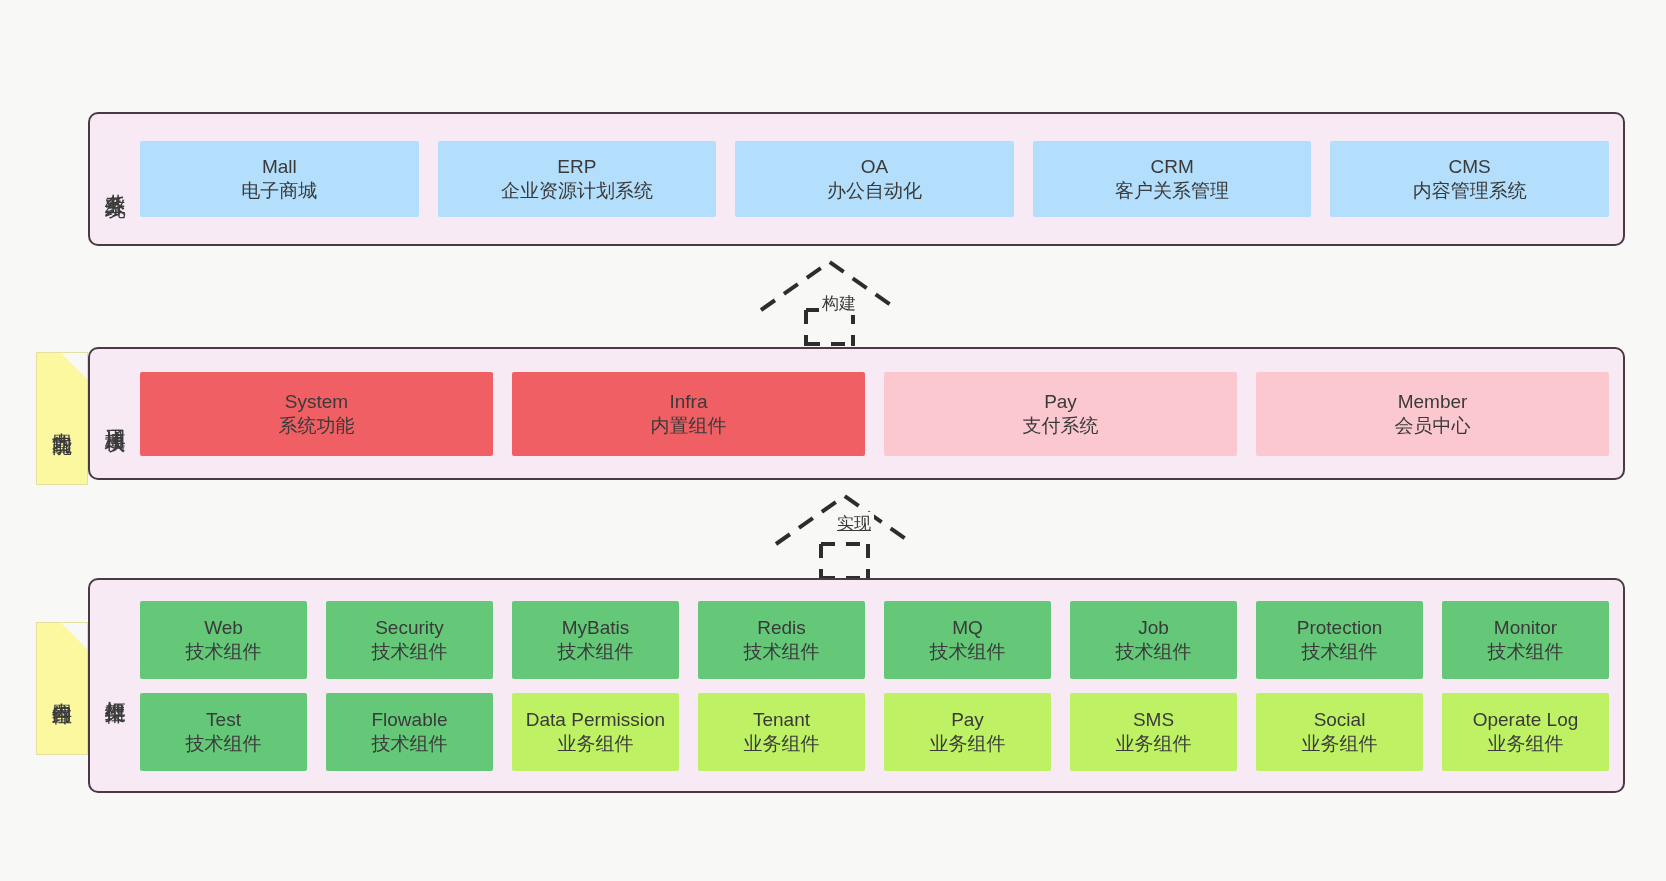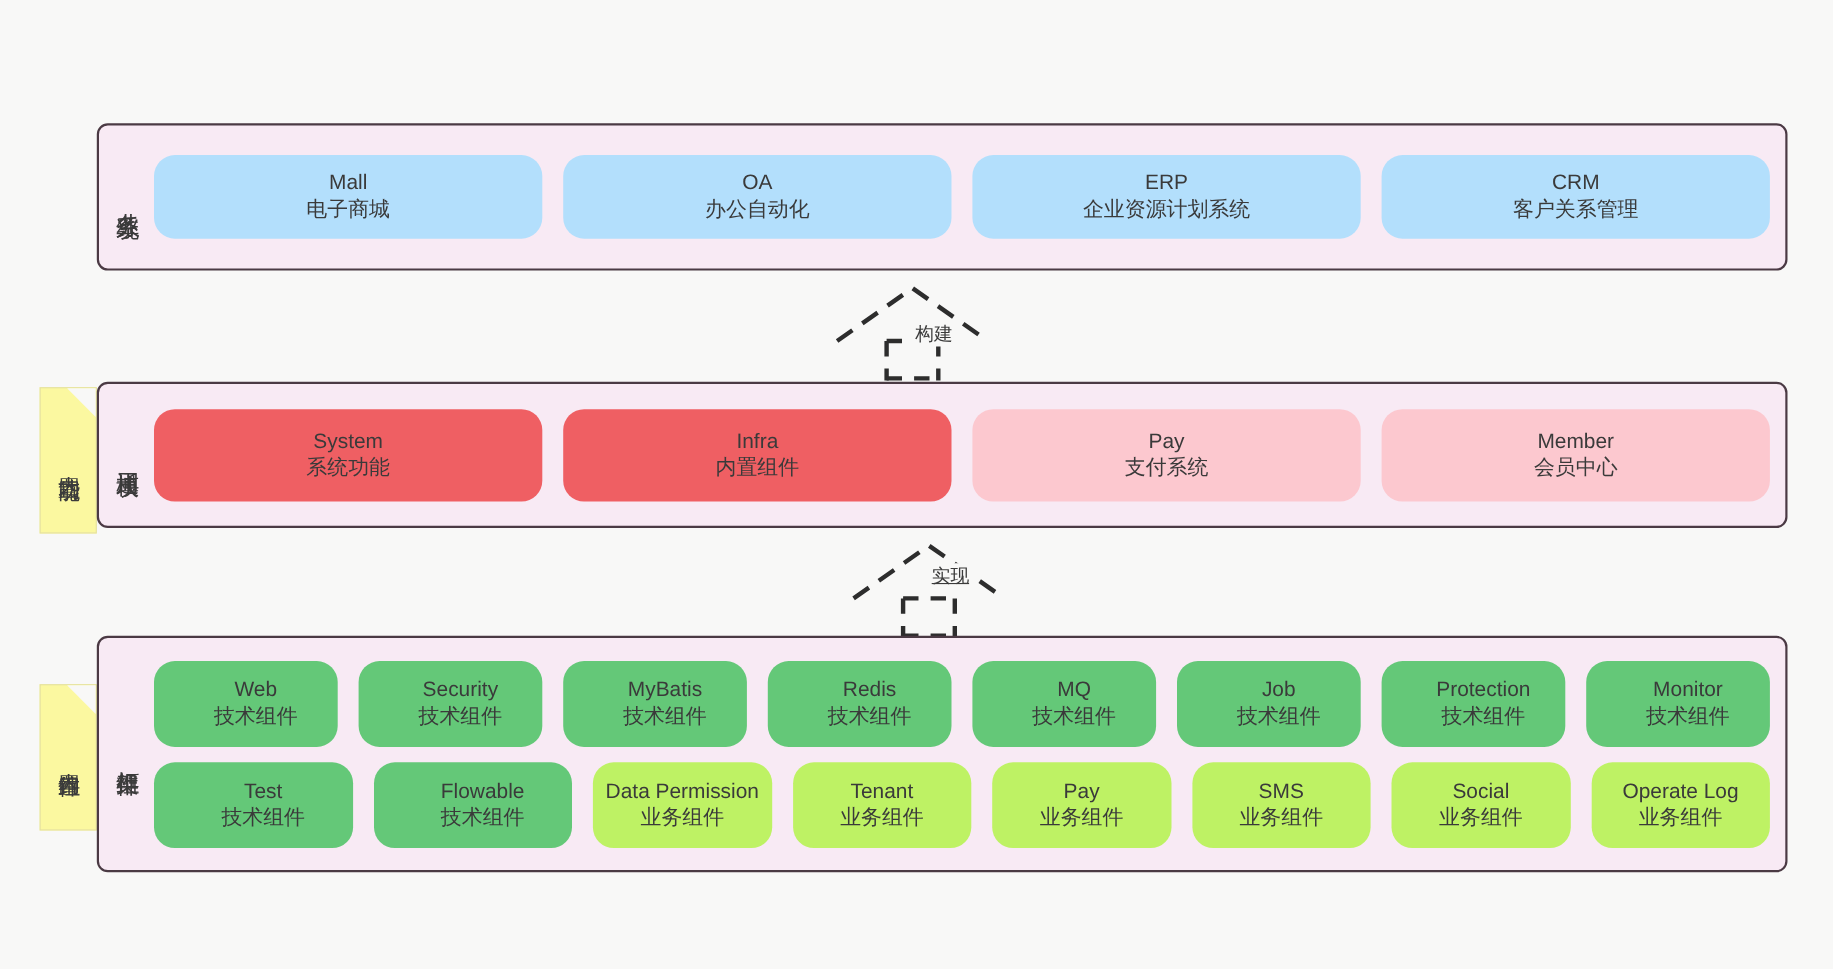--- a/index.html
+++ b/index.html
@@ -51,7 +51,7 @@
   }
   .card{
     flex:1 1 0;
-    border-radius:19px;
+    border-radius:2px;
     display:flex;
     flex-direction:column;
     align-items:center;

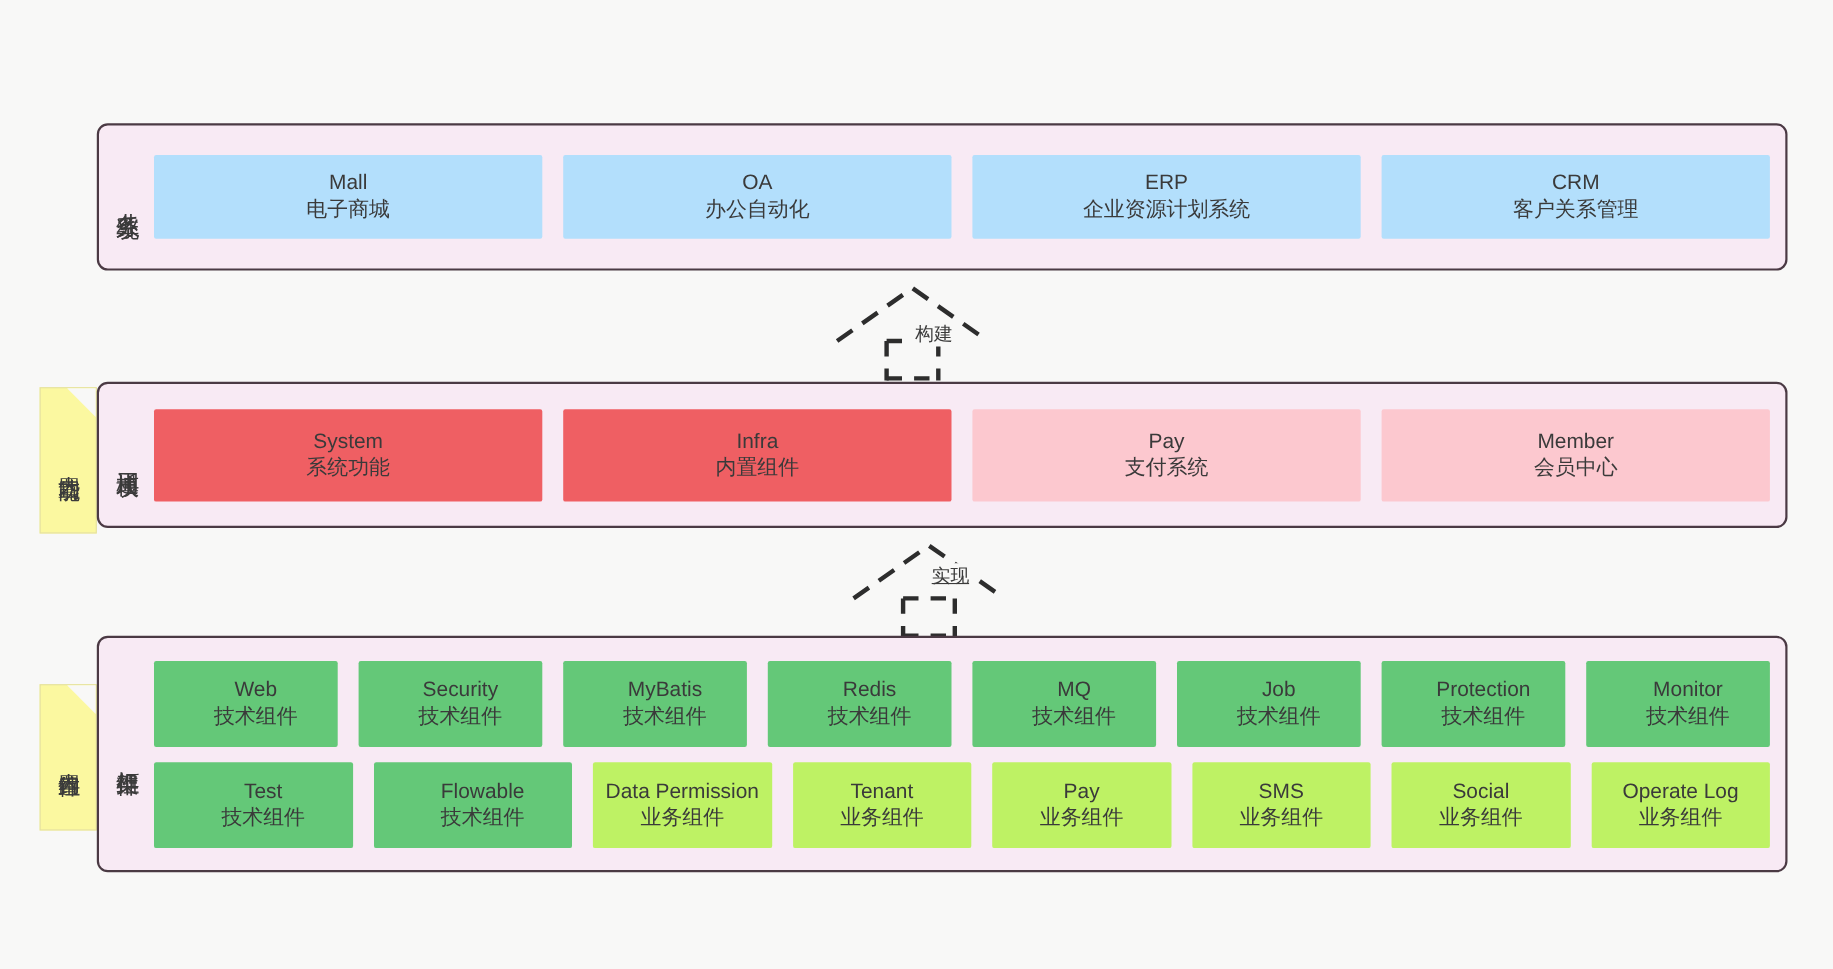--- a/index.html
+++ b/index.html
@@ -142,12 +142,12 @@
           <span class="cn">电子商城</span>
         </div>
         <div class="card">
+          <span class="en">ERP</span>
+          <span class="cn">企业资源计划系统</span>
+        </div>
+        <div class="card">
           <span class="en">OA</span>
           <span class="cn">办公自动化</span>
-        </div>
-        <div class="card">
-          <span class="en">ERP</span>
-          <span class="cn">企业资源计划系统</span>
         </div>
         <div class="card">
           <span class="en">CRM</span>

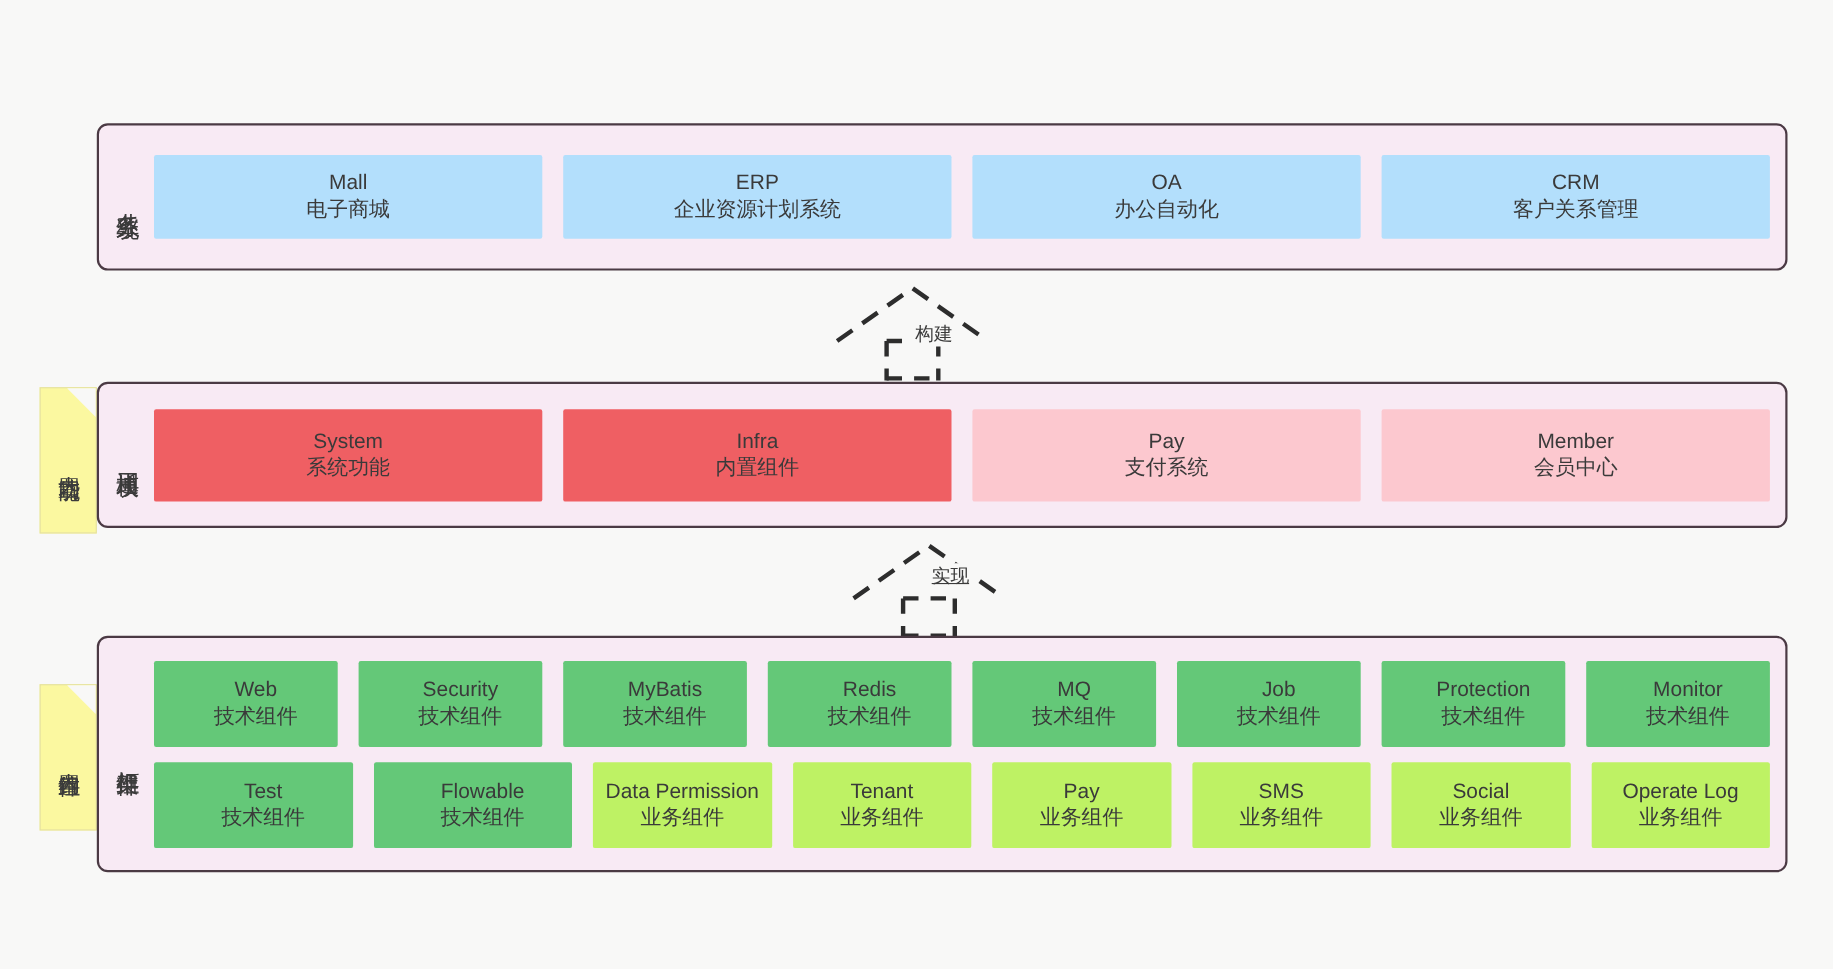--- a/index.html
+++ b/index.html
@@ -153,6 +153,10 @@
           <span class="en">CRM</span>
           <span class="cn">客户关系管理</span>
         </div>
+        <div class="card">
+          <span class="en">CMS</span>
+          <span class="cn">内容管理系统</span>
+        </div>
       </div>
     </div>
   </div>

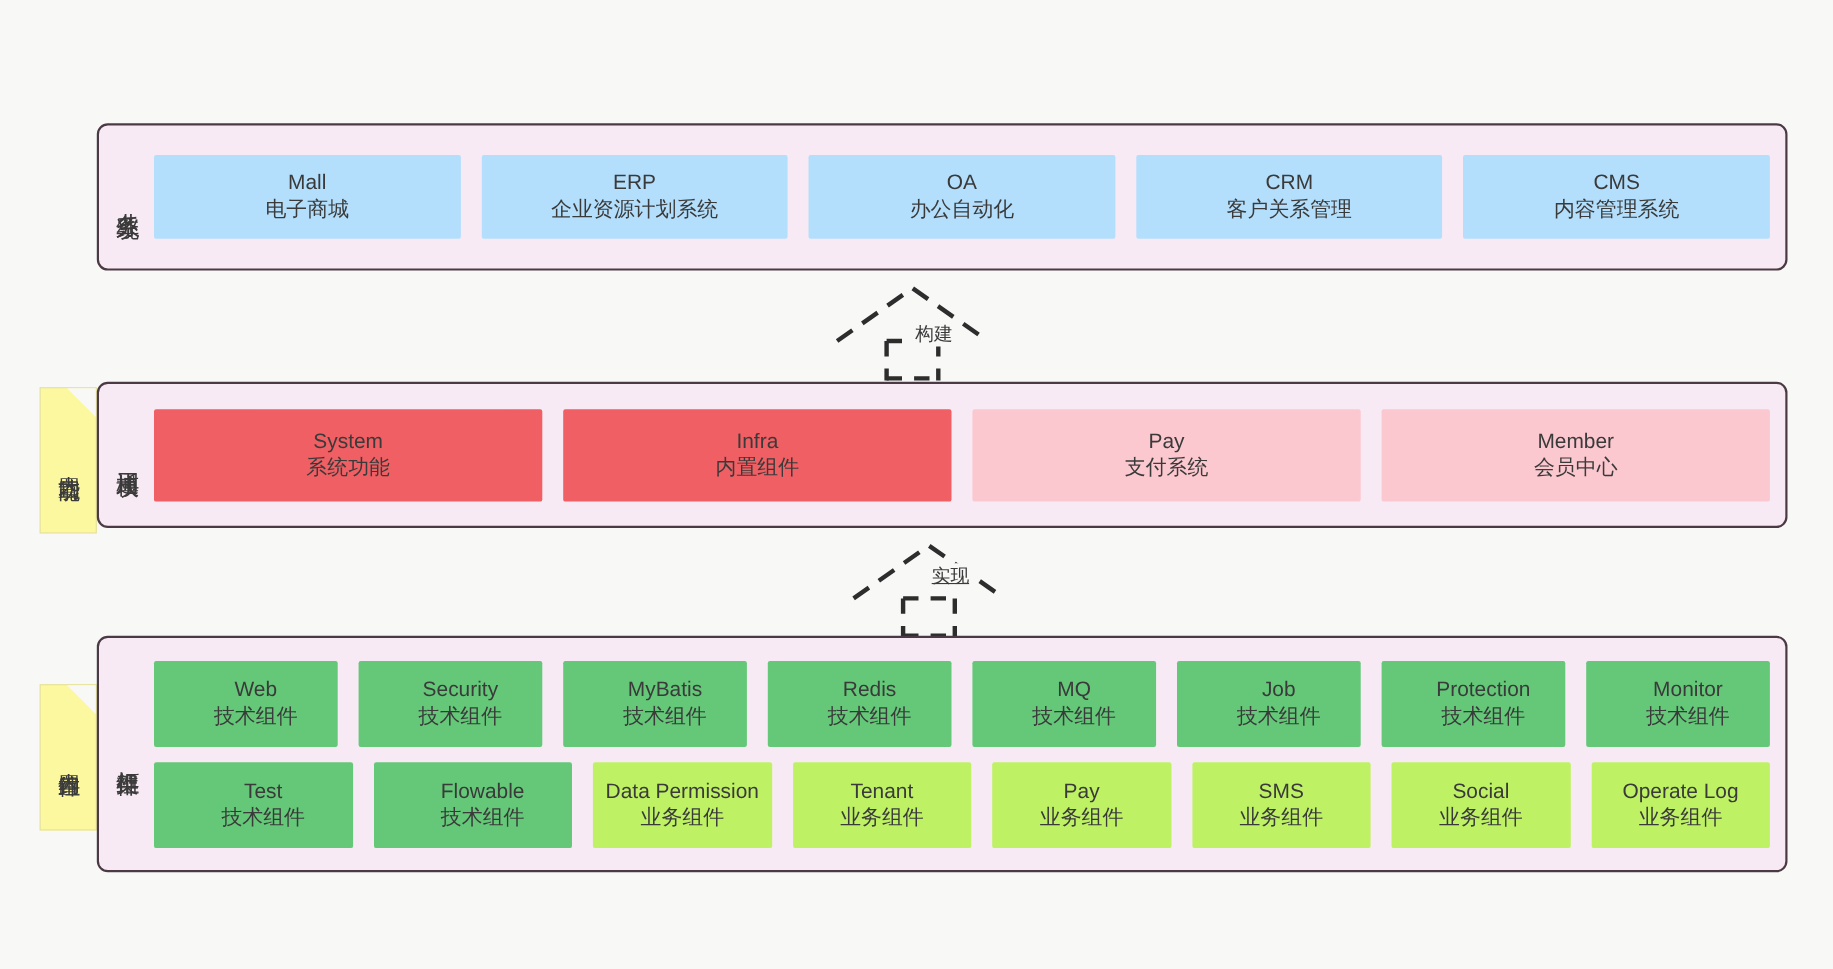--- a/index.html
+++ b/index.html
@@ -121,7 +121,6 @@
     background:#f8f8f7;
     padding:0 3px;
     white-space:nowrap;
-    margin-left:10px;
   }
   #arrow-build{left:757px;top:258px;width:145px;height:88px;}
   #arrow-build .arrow-label{left:62px;top:34px;}

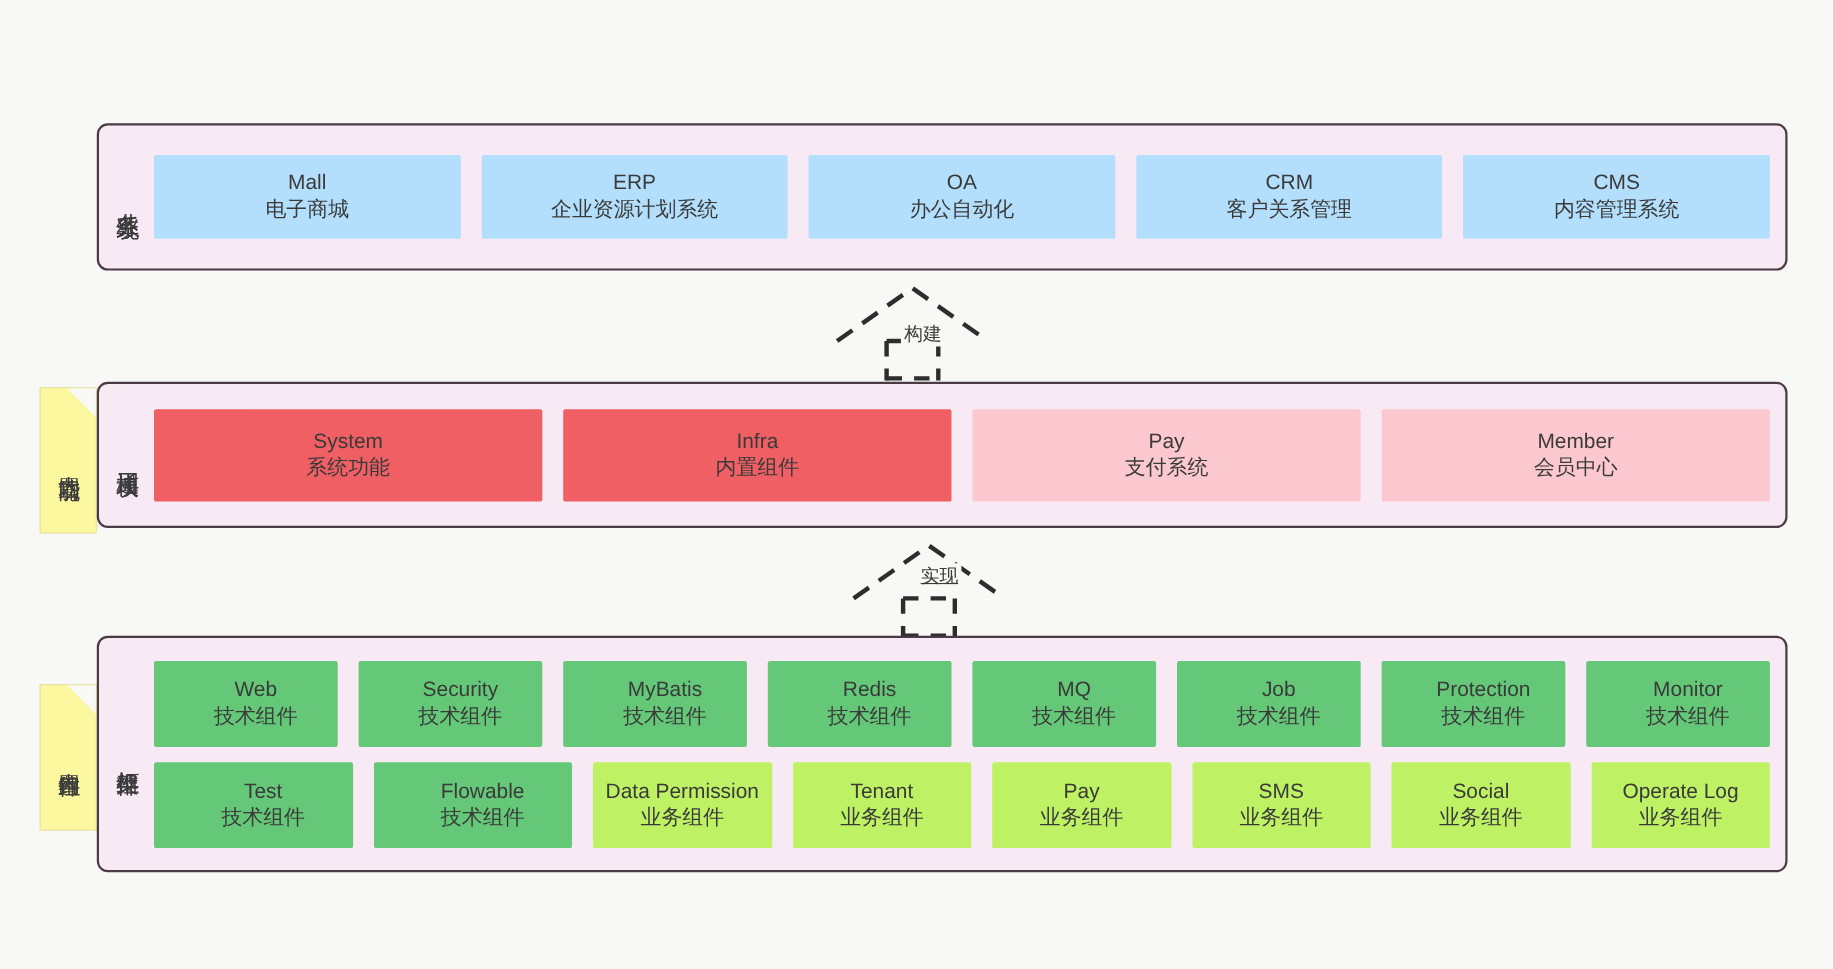--- a/index.html
+++ b/index.html
@@ -80,7 +80,7 @@
   #panel-framework{left:88px;top:578px;width:1537px;height:215px;}
   #panel-framework .panel-body{gap:14px;padding-top:8px;padding-bottom:8px;}
   #panel-framework .card{height:78px;}
-  .card-green{background:#64c878;padding-left:20px;}
+  .card-green{background:#64c878;}
   .card-lightgreen{background:#bef264;}
 
   

